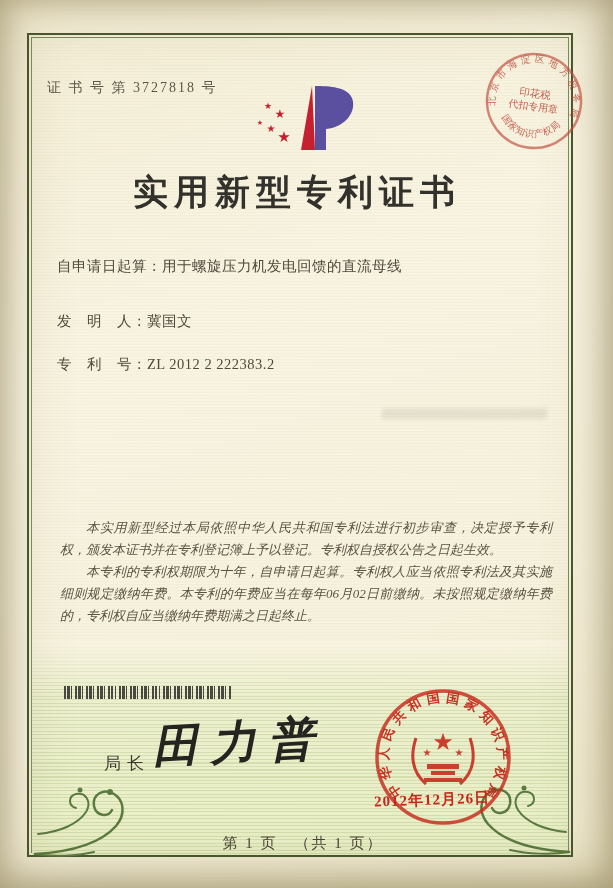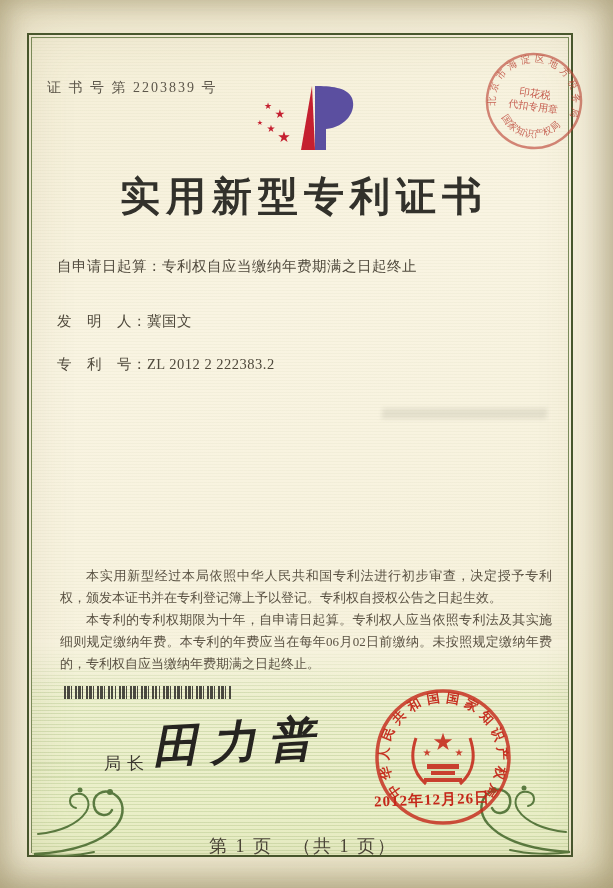--- a/index.html
+++ b/index.html
@@ -62,7 +62,7 @@
   <div class="texture"></div>
   <div class="greenband"></div>
 
-  <div class="cert-no">证 书 号 第 2203839 号</div>
+  <div class="cert-no">证 书 号 第 3727818 号</div>
 
   <svg class="logo" width="135" height="70" viewBox="0 0 135 70">
     <polygon points="72,2 61,66 75,66" fill="#c52030"></polygon>

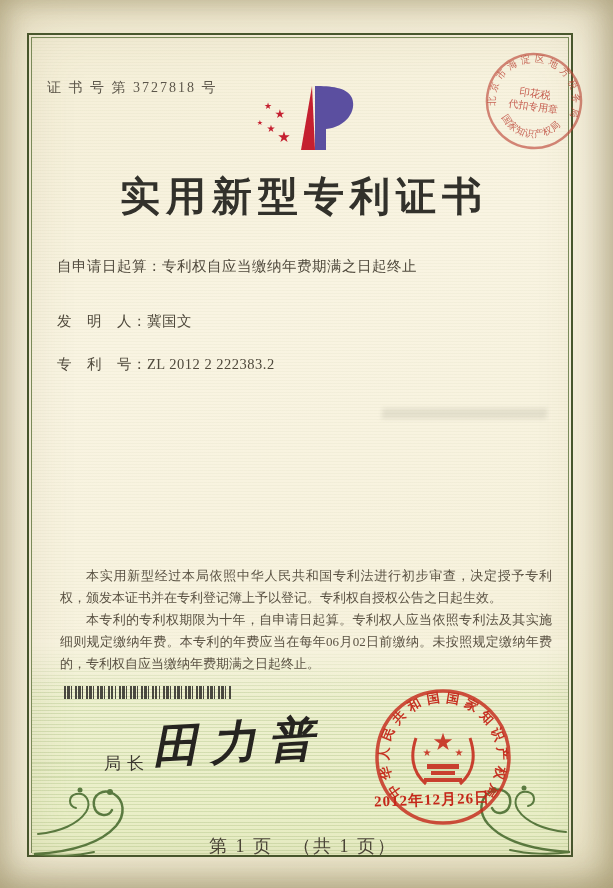--- a/index.html
+++ b/index.html
@@ -22,8 +22,8 @@
   .cert-no{position:absolute;left:47px;top:79px;z-index:10;font-size:14px;
     letter-spacing:2px;color:#5c564a;}
   .logo{position:absolute;left:240px;top:84px;z-index:10;}
-  .title{position:absolute;left:31px;top:169px;width:546px;z-index:10;text-align:center;
-    font-size:40px;font-weight:bold;letter-spacing:6px;color:#32312b;}
+  .title{position:absolute;left:24px;top:169px;width:546px;z-index:10;text-align:center;
+    font-size:35px;font-weight:bold;letter-spacing:6px;color:#32312b;}
   .field{position:absolute;left:57px;z-index:10;white-space:nowrap;
     font-size:14.5px;color:#4f493c;letter-spacing:.5px;}
   .f0{top:257px}.f1{top:312px}.f2{top:355px}.f3{top:399px}.f4{top:449px}.f5{top:493px}

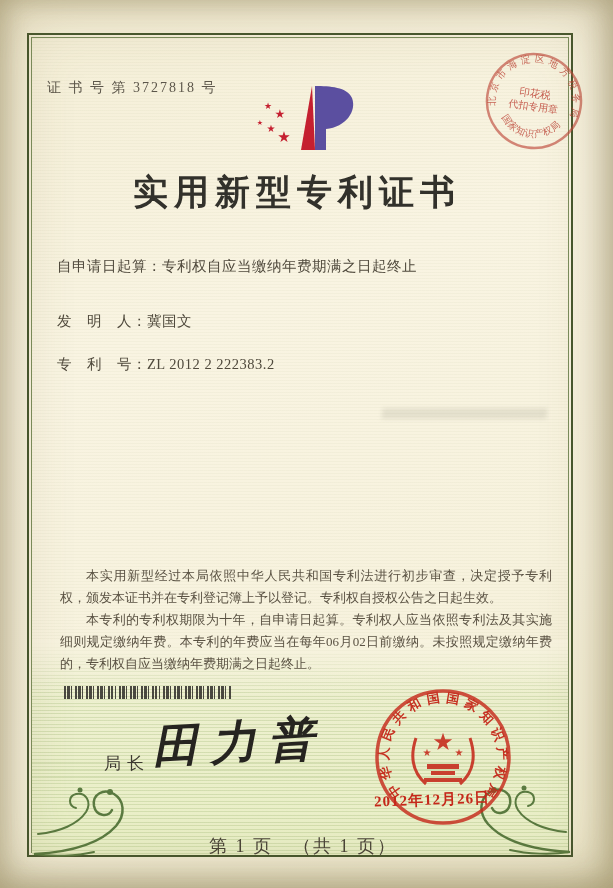--- a/index.html
+++ b/index.html
@@ -79,7 +79,7 @@
   <div class="title">实用新型专利证书</div>
 
   <div class="field f0">
-    <span>自申请日起算：</span><span>专利权自应当缴纳年费期满之日起终止</span>
+    <span>自申请日起算：</span><span>用于螺旋压力机发电回馈的直流母线</span>
   </div>
   <div class="field f1">
     <span>发　明　人：</span><span>冀国文</span>

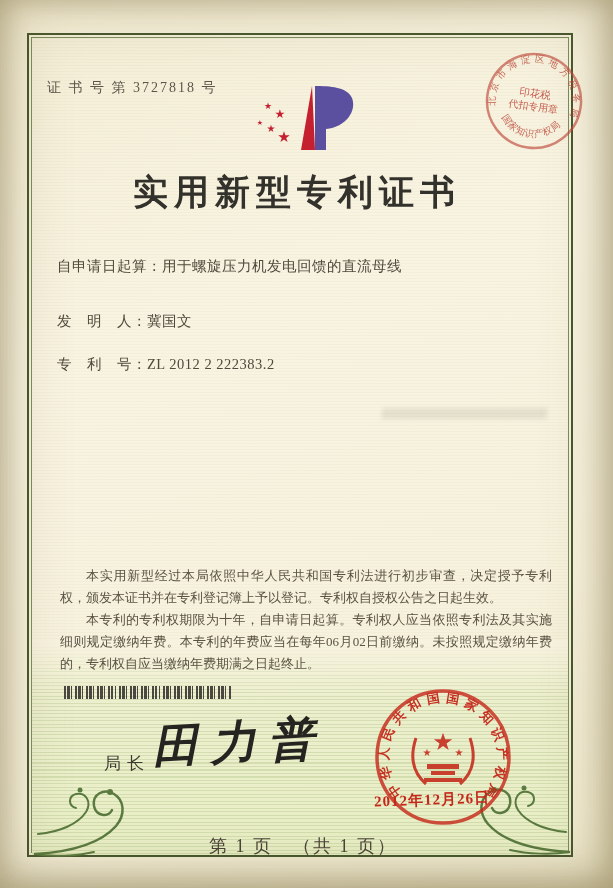--- a/index.html
+++ b/index.html
@@ -28,7 +28,7 @@
     font-size:14.5px;color:#4f493c;letter-spacing:.5px;}
   .f0{top:257px}.f1{top:312px}.f2{top:355px}.f3{top:399px}.f4{top:449px}.f5{top:493px}
   .paras{position:absolute;left:60px;top:517px;width:492px;z-index:10;
-    font-size:13px;line-height:22px;color:#5a5243;text-align:justify;margin-top:48px;}
+    font-size:13px;line-height:22px;color:#5a5243;font-style:italic;text-align:justify;}
   .paras p{margin:0;text-indent:2em;}
   .barcode{position:absolute;left:64px;top:686px;width:168px;height:13px;z-index:10;opacity:.85;
     background:repeating-linear-gradient(90deg,#2e2c28 0 1.5px,transparent 1.5px 3px,

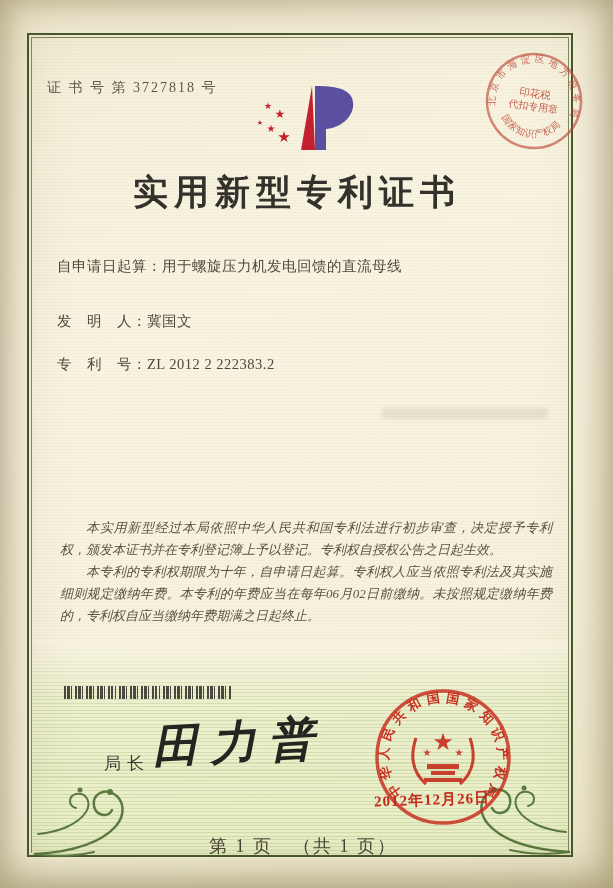--- a/index.html
+++ b/index.html
@@ -46,7 +46,7 @@
   .fl-left{left:32px;top:762px;transform:scaleX(-1);}
   .fl-right{left:472px;top:760px;}
   .footer{position:absolute;left:27px;top:834px;width:552px;z-index:10;text-align:center;
-    font-size:18px;letter-spacing:2px;color:#4a4438;}
+    font-size:15px;letter-spacing:2px;color:#4a4438;}
   .ghost{position:absolute;left:382px;top:408px;width:165px;height:11px;z-index:5;
     background:rgba(110,110,100,.14);filter:blur(2px);transform:skewX(-5deg);}
   svg text{font-family:"Liberation Serif",serif;}

